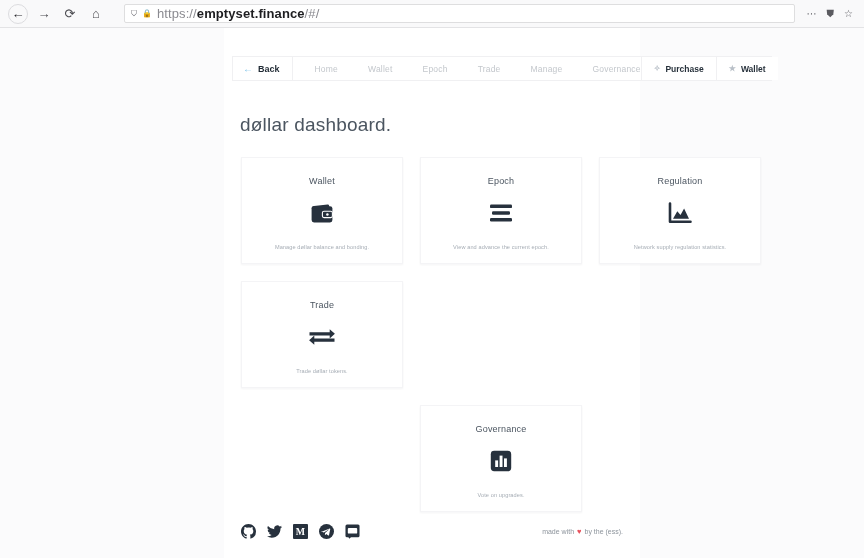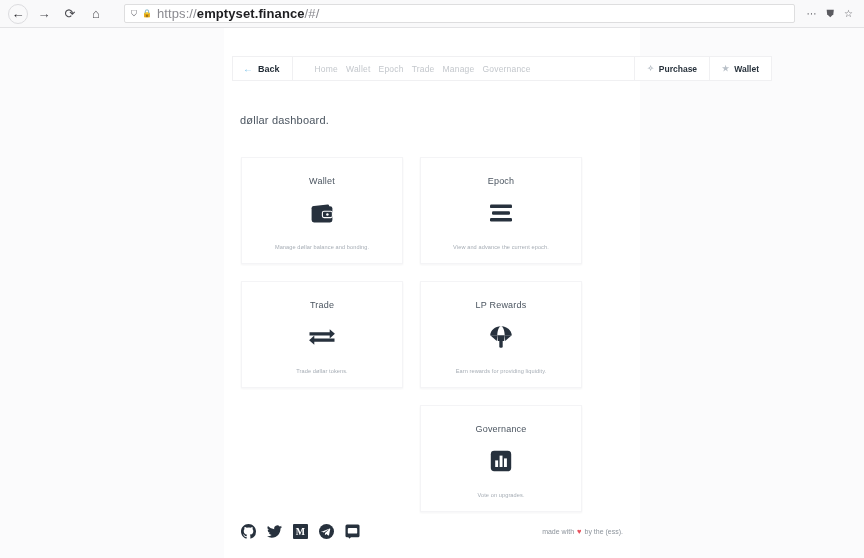--- a/index.html
+++ b/index.html
@@ -89,7 +89,7 @@
   .nav-back .arrow { color: #7fc4e8; font-size: 10px; line-height: 1; }
   .nav-links {
     display: flex; align-items: center;
-    gap: 8px;
+    gap: 30px;
     padding-left: 22px;
     flex: 1 1 auto;
   }

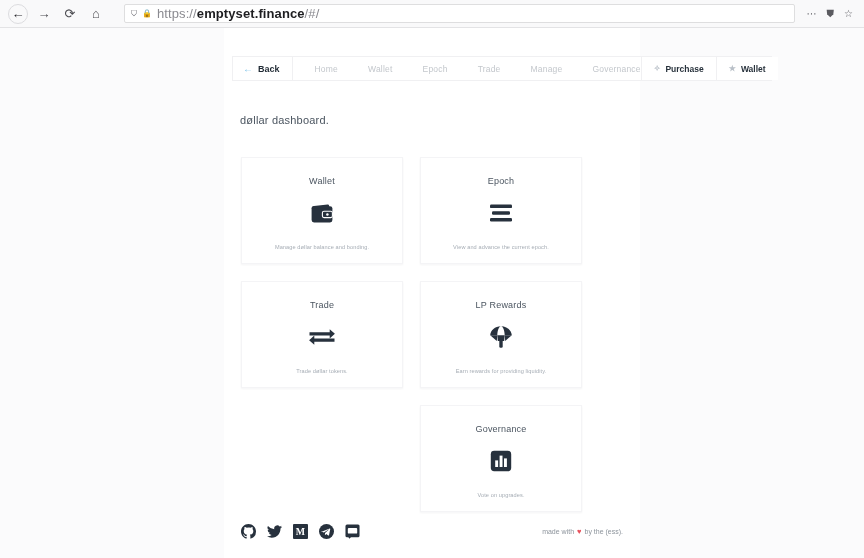--- a/index.html
+++ b/index.html
@@ -117,7 +117,7 @@
     position: absolute;
     left: 240px;
     top: 86px;
-    font-size: 11px;
+    font-size: 19px;
     color: #4b5560;
     letter-spacing: .2px;
   }

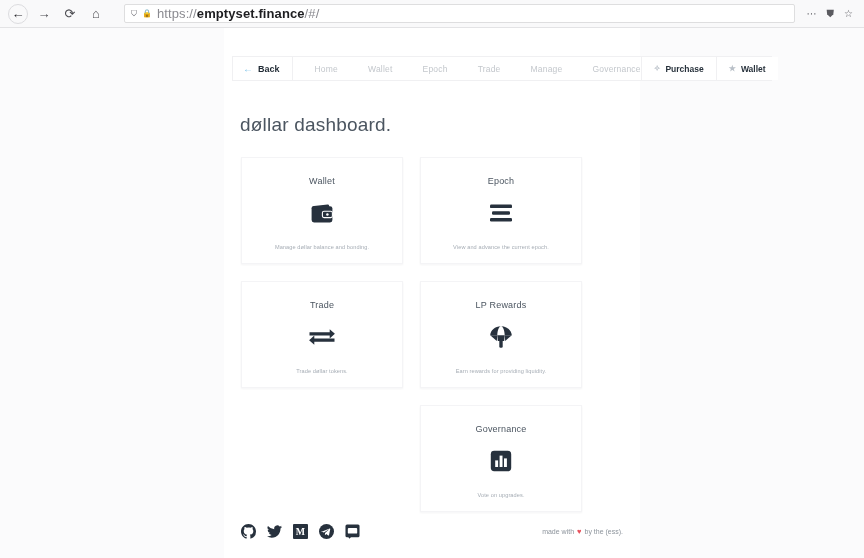--- a/index.html
+++ b/index.html
@@ -267,6 +267,16 @@
         <div class="card-desc">View and advance the current epoch.</div>
       </div>
 
+      <div class="card">
+        <div class="card-title">Regulation</div>
+        <div class="card-icon">
+          <svg width="24" height="22" viewBox="0 0 24 22" fill="none">
+            <path d="M2 1.5v18.2h20.5" stroke="#27313d" stroke-width="2.6" stroke-linecap="round" stroke-linejoin="round"></path>
+            <path d="M5 16.8l4.3-7.6 3.2 3.9 3.6-6.6 4.9 10.3z" fill="#27313d"></path>
+          </svg>
+        </div>
+        <div class="card-desc">Network supply regulation statistics.</div>
+      </div>
     </div>
 
     <div class="card-row">

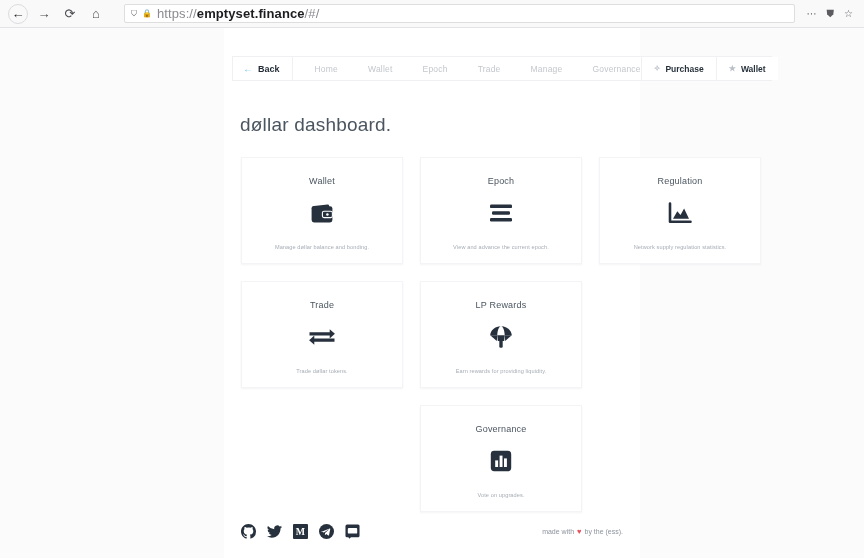--- a/index.html
+++ b/index.html
@@ -292,20 +292,6 @@
         <div class="card-desc">Trade døllar tokens.</div>
       </div>
 
-      <div class="card">
-        <div class="card-title">LP Rewards</div>
-        <div class="card-icon">
-          <svg width="26" height="24" viewBox="0 0 26 24" fill="none">
-            <path d="M13 1.2C7 1.2 2.4 5.2 2.2 10.3h7.1C9.4 5.7 10.9 1.2 13 1.2z" fill="#27313d"></path>
-            <path d="M13 1.2c2.1 0 3.6 4.5 3.7 9.1h7.1C23.6 5.2 19 1.2 13 1.2z" fill="#27313d"></path>
-            <path d="M2.2 10.3l6.6 5.6 .5-5.6z" fill="#27313d"></path>
-            <path d="M23.8 10.3l-6.6 5.6-.5-5.6z" fill="#27313d"></path>
-            <path d="M9.3 10.3h7.4l-.5 5.6h-6.4z" fill="#27313d"></path>
-            <rect x="11.3" y="14.6" width="3.4" height="8.2" rx="1.3" fill="#27313d"></rect>
-          </svg>
-        </div>
-        <div class="card-desc">Earn rewards for providing liquidity.</div>
-      </div>
 
     </div>
 

